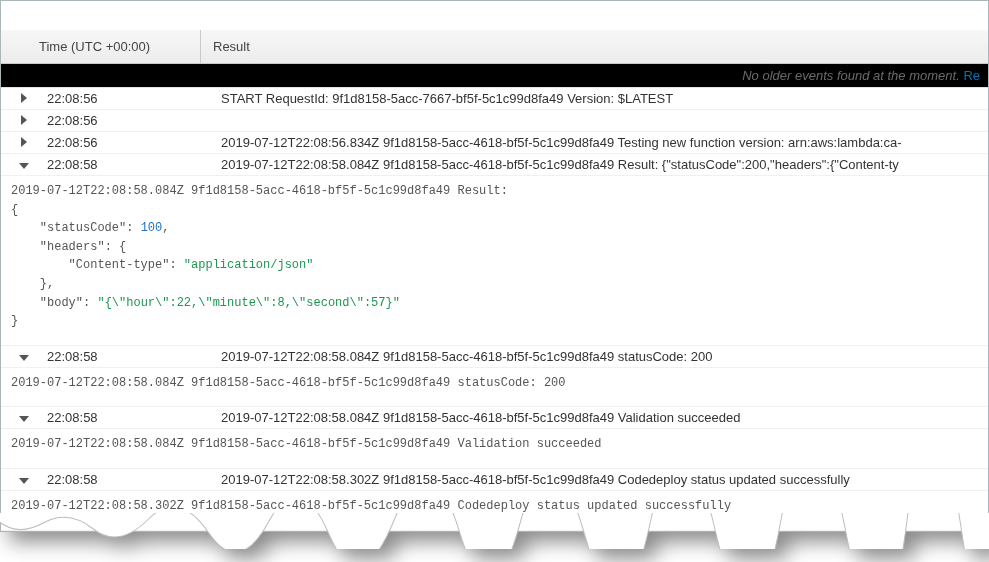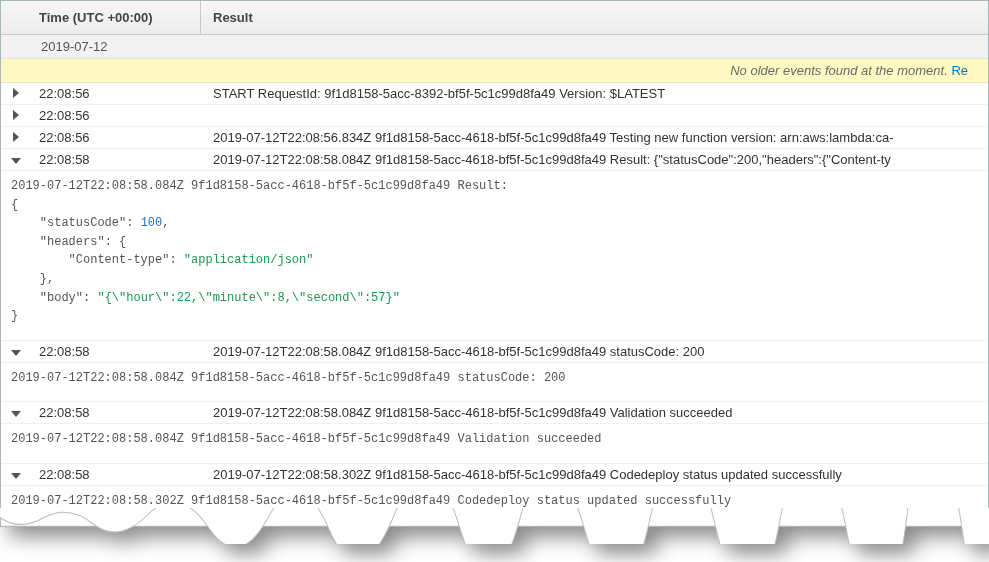--- a/index.html
+++ b/index.html
@@ -26,8 +26,9 @@
     border-bottom: 1px solid #c9c9c9;
     height: 34px;
     align-items: center;
-    font-weight: 700;
+    font-weight: 400;
     color: #444;
+    margin-top: 29px;
   }
   .col-toggle { width: 30px; flex: 0 0 30px; text-align: center; }
   .col-time   { width: 170px; flex: 0 0 170px; padding-left: 8px; border-right: 1px solid #d5d5d5; height: 100%; display:flex; align-items:center;}

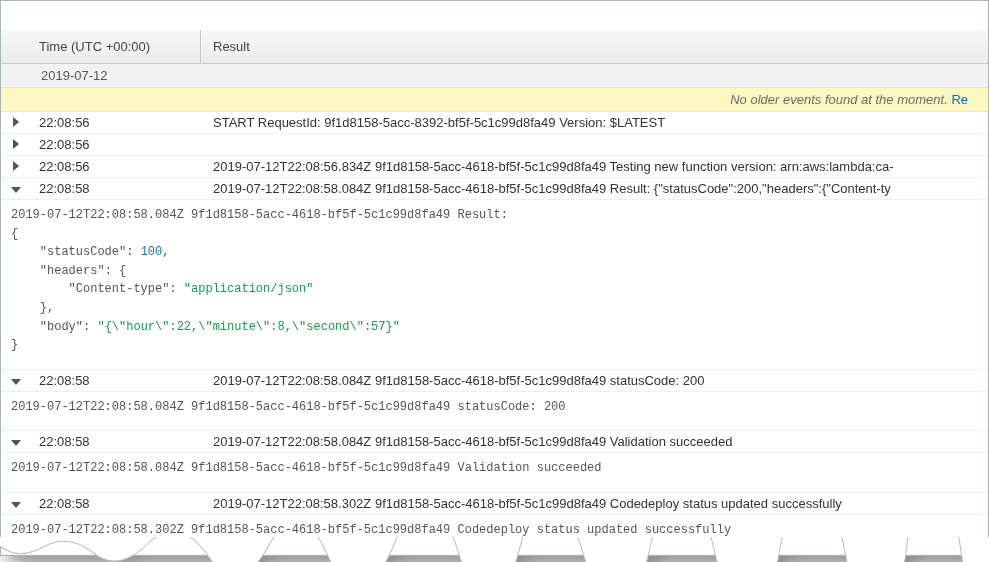--- a/index.html
+++ b/index.html
@@ -121,7 +121,6 @@
     <div class="col-msg">Result</div>
   </div>
 
-  <div class="date-row">2019-07-12</div>
 
   <div class="notice-row">
     <span>No older events found at the moment. </span><span class="link">Re</span>

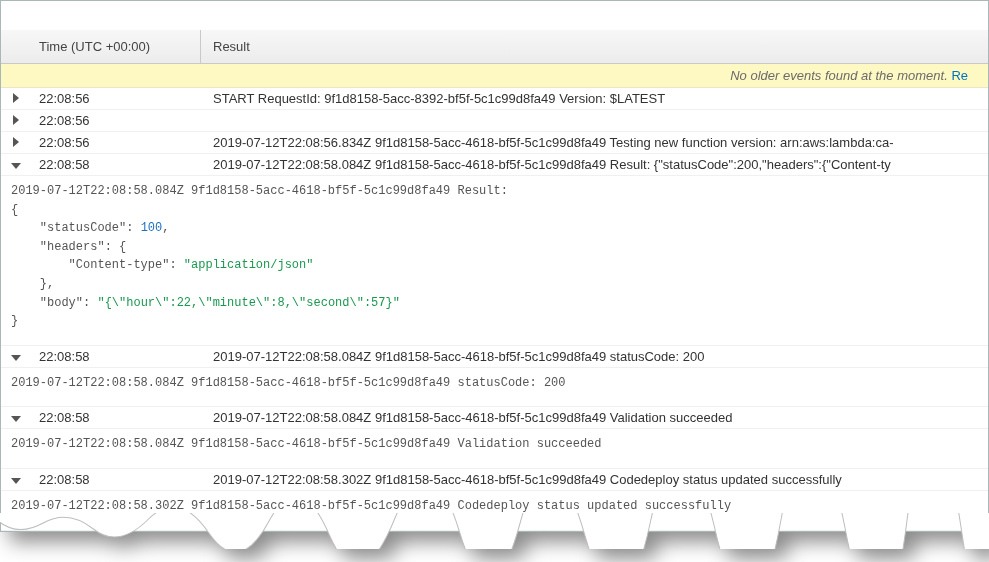--- a/index.html
+++ b/index.html
@@ -46,11 +46,11 @@
   }
   
   .notice-row {
-    background: #fef9c3;
+    background: #000000;
     color: #6b6b6b;
     font-style: italic;
     text-align: right;
-    padding: 4px 20px;
+    padding: 4px 8px;
     border-bottom: 1px solid #eee4c6;
     font-size: 13px;
     white-space: nowrap;

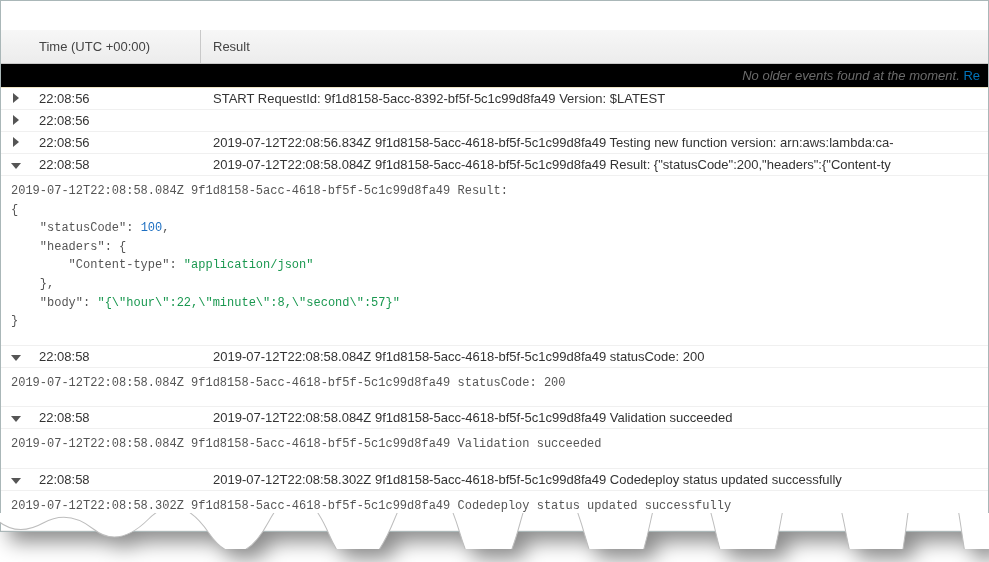--- a/index.html
+++ b/index.html
@@ -64,7 +64,7 @@
   .log-row {
     display: flex;
     align-items: center;
-    padding: 3px 0;
+    padding: 3px 8px;
     border-bottom: 1px solid #f0f0f0;
     min-height: 21px;
   }

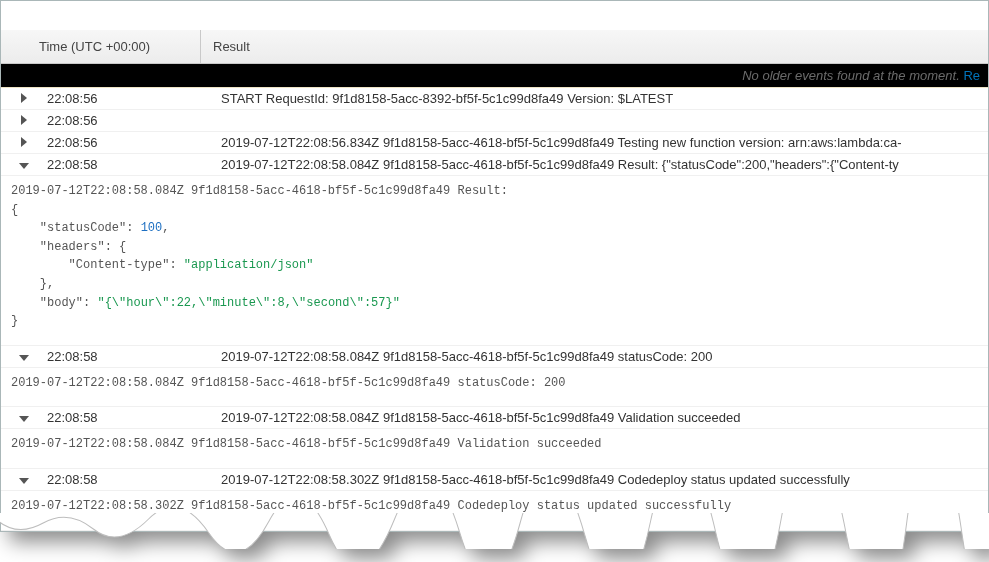--- a/index.html
+++ b/index.html
@@ -130,7 +130,7 @@
       <div class="log-row">
         <div class="col-toggle"><span class="toggle-arrow toggle-right"></span></div>
         <div class="col-time">22:08:56</div>
-        <div class="col-msg">START RequestId: 9f1d8158-5acc-8392-bf5f-5c1c99d8fa49 Version: $LATEST</div>
+        <div class="col-msg">START RequestId: 9f1d8158-5acc-7667-bf5f-5c1c99d8fa49 Version: $LATEST</div>
       </div>
       <div class="log-row">
         <div class="col-toggle"><span class="toggle-arrow toggle-right"></span></div>

